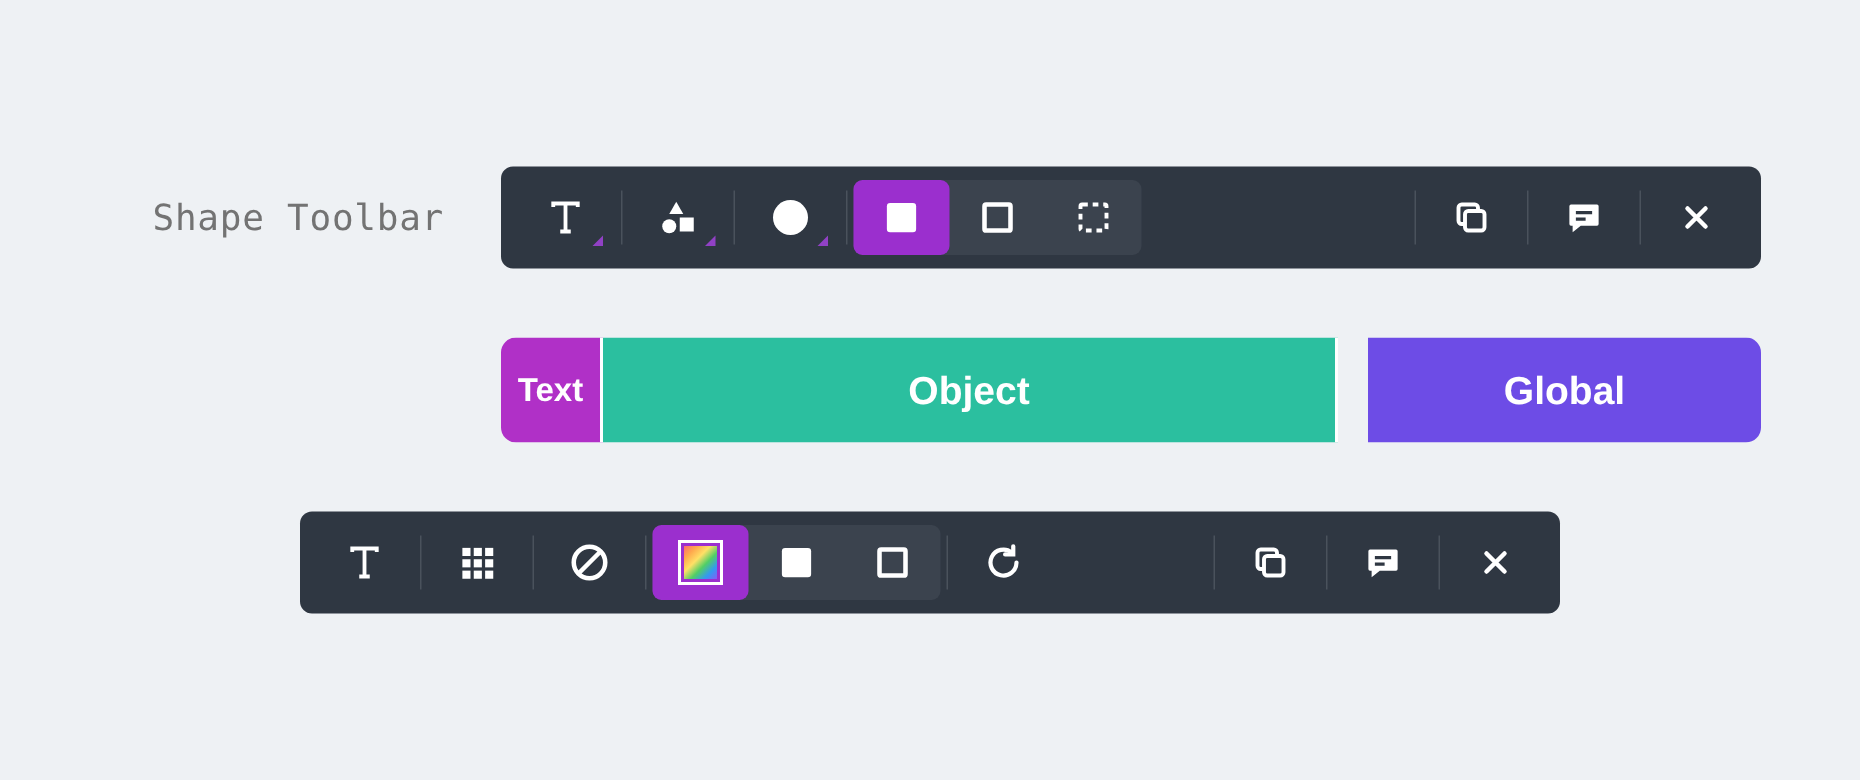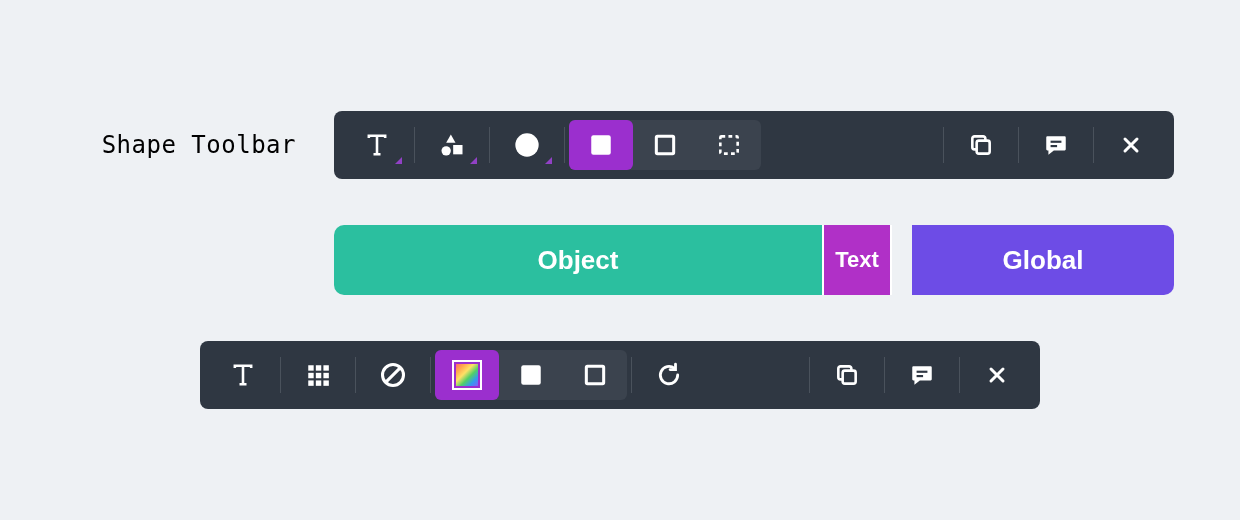--- a/index.html
+++ b/index.html
@@ -23,7 +23,7 @@
   .label {
     font-family: "SFMono-Regular", ui-monospace, "Menlo", "Consolas", monospace;
     font-size: 24px;
-    color: #000000;
+    color: #737373;
     width: 230px;
     text-align: right;
     letter-spacing: 0.5px;

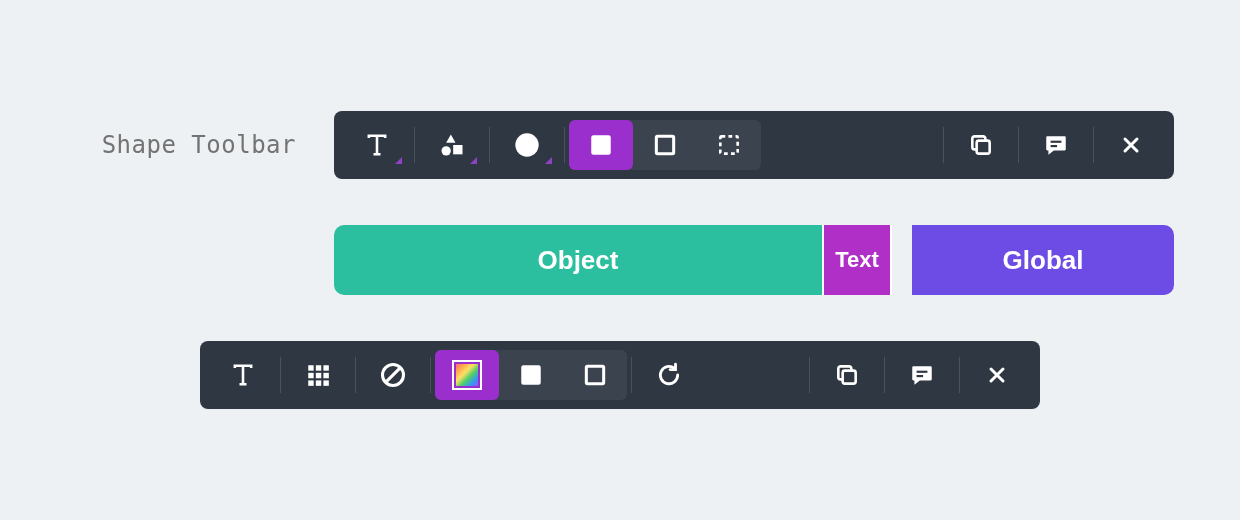--- a/index.html
+++ b/index.html
@@ -188,8 +188,8 @@
 </div>
 
 <div class="seg-bar">
+  <div class="seg seg-text">Text</div>
   <div class="seg seg-object">Object</div>
-  <div class="seg seg-text">Text</div>
   <div class="seg seg-global">Global</div>
 </div>
 

